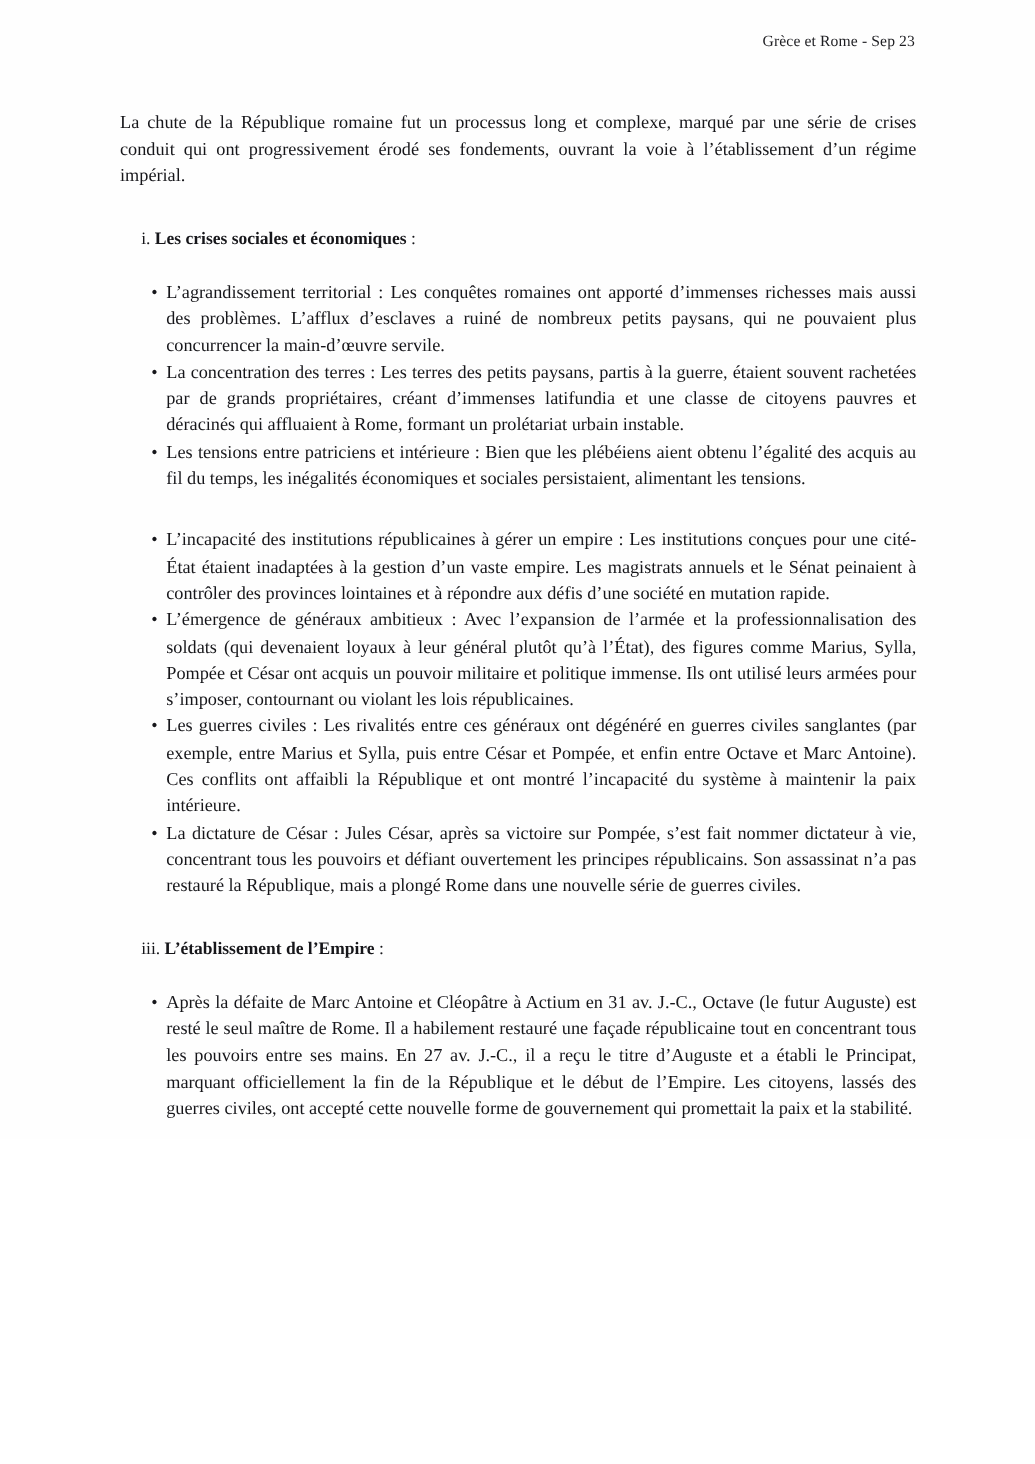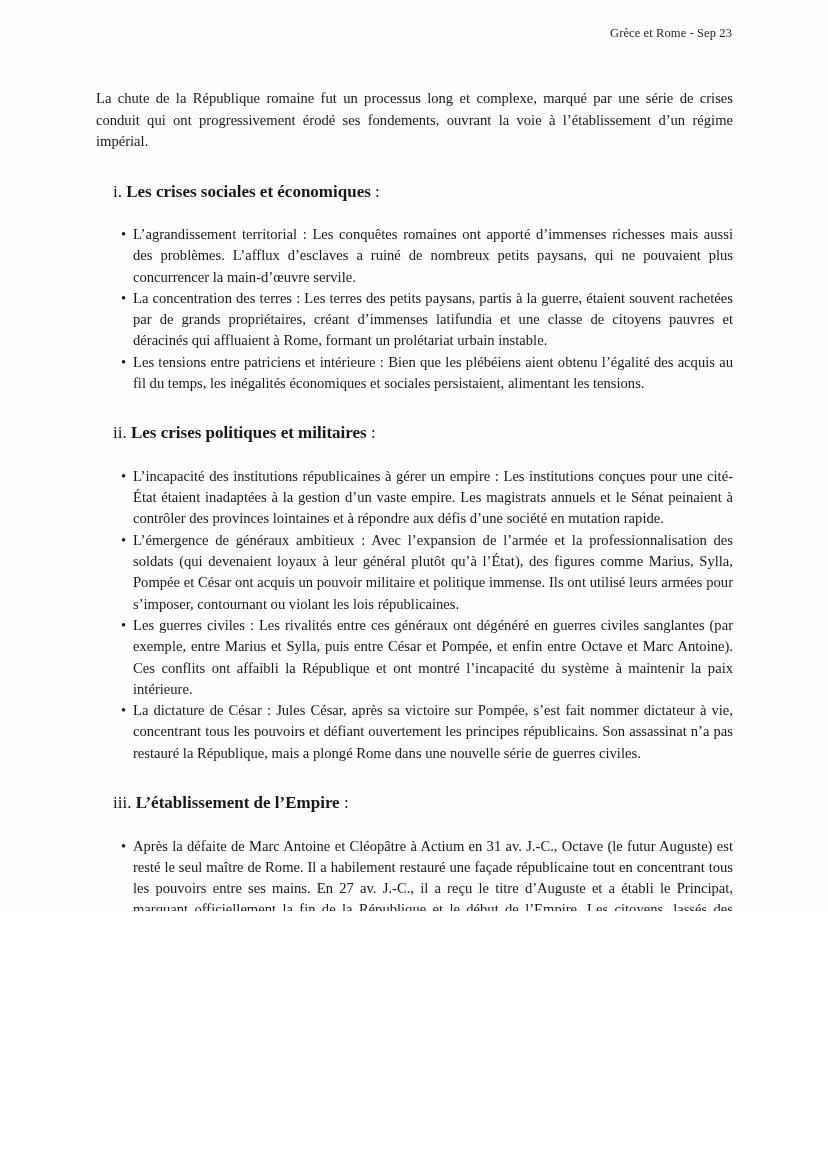--- a/index.html
+++ b/index.html
@@ -50,7 +50,7 @@
     margin-top: 28px;
   }
   .section-heading {
-    font-size: 17px;
+    font-size: 14px;
     line-height: 21.5px;
     margin: 0 0 0 17px;
     text-align: left;

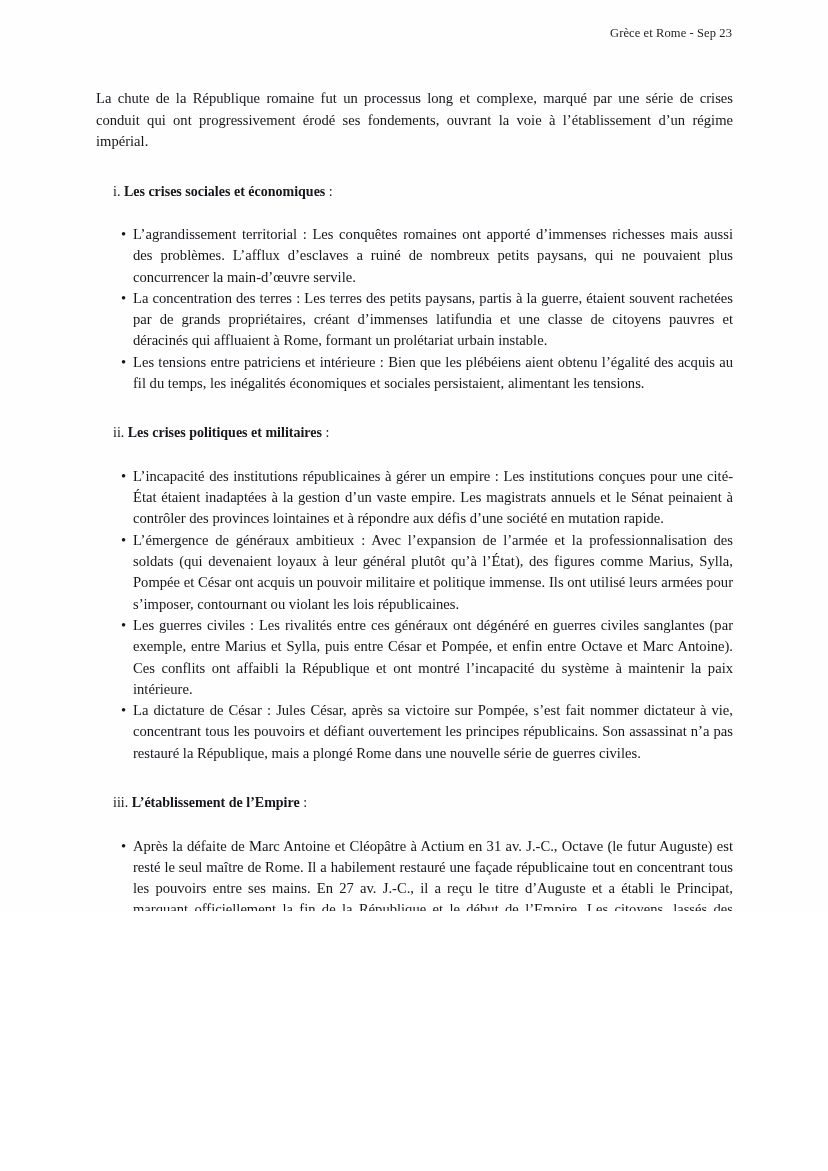--- a/index.html
+++ b/index.html
@@ -118,7 +118,6 @@
           </ul>
         </div>
         <div class="section">
-          <p class="section-heading"><span class="numeral">ii. </span><span class="sh-label">Les crises politiques et militaires</span><span> :</span></p>
           <ul class="bullets">
             <li><span class="dot">•</span><span class="lead">L’incapacité des institutions républicaines à gérer un empire</span><span> : </span><span>Les institutions conçues pour une cité-État étaient inadaptées à la gestion d’un vaste empire. Les magistrats annuels et le Sénat peinaient à contrôler des provinces lointaines et à répondre aux défis d’une société en mutation rapide.</span></li>
             <li><span class="dot">•</span><span class="lead">L’émergence de généraux ambitieux</span><span> : </span><span>Avec l’expansion de l’armée et la professionnalisation des soldats (qui devenaient loyaux à leur général plutôt qu’à l’État), des figures comme Marius, Sylla, Pompée et César ont acquis un pouvoir militaire et politique immense. Ils ont utilisé leurs armées pour s’imposer, contournant ou violant les lois républicaines.</span></li>

